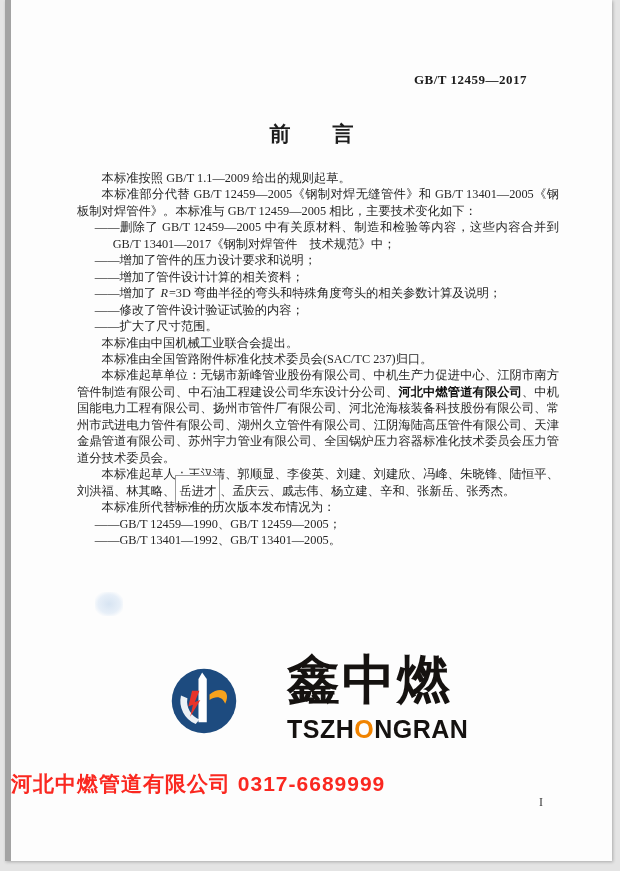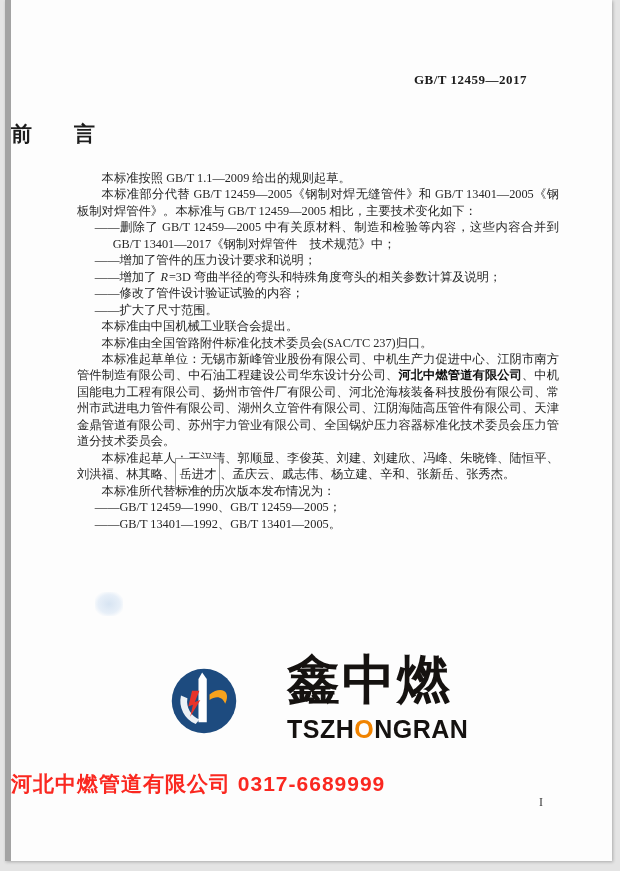--- a/index.html
+++ b/index.html
@@ -22,7 +22,7 @@
   }
   .title{
     position:absolute;top:120px;left:0;width:100%;margin:0;
-    font-size:21px;font-weight:bold;color:#1c1c1c;
+    text-align:center;font-size:21px;font-weight:bold;color:#1c1c1c;
   }
   .body-text{
     position:absolute;left:66px;top:170px;width:482px;

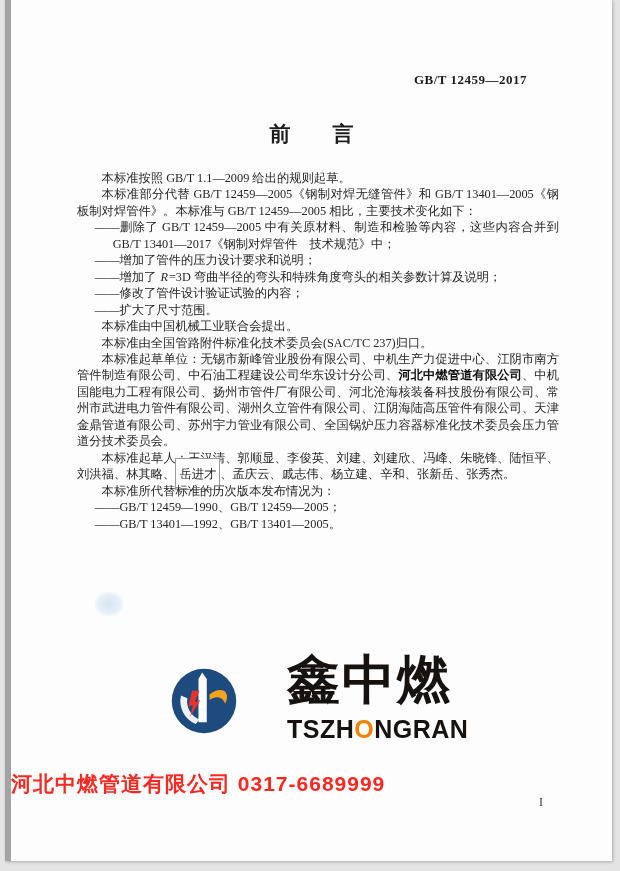--- a/index.html
+++ b/index.html
@@ -81,6 +81,7 @@
     <p class="ind">本标准部分代替 GB/T 12459—2005《钢制对焊无缝管件》和 GB/T 13401—2005《钢板制对焊管件》。本标准与 GB/T 12459—2005 相比，主要技术变化如下：</p>
     <p class="dash">——删除了 GB/T 12459—2005 中有关原材料、制造和检验等内容，这些内容合并到 GB/T 13401—2017《钢制对焊管件　技术规范》中；</p>
     <p class="dash">——增加了管件的压力设计要求和说明；</p>
+    <p class="dash">——增加了管件设计计算的相关资料；</p>
     <p class="dash"><span>——增加了 </span><span class="var">R</span><span>=3D 弯曲半径的弯头和特殊角度弯头的相关参数计算及说明；</span></p>
     <p class="dash">——修改了管件设计验证试验的内容；</p>
     <p class="dash">——扩大了尺寸范围。</p>

